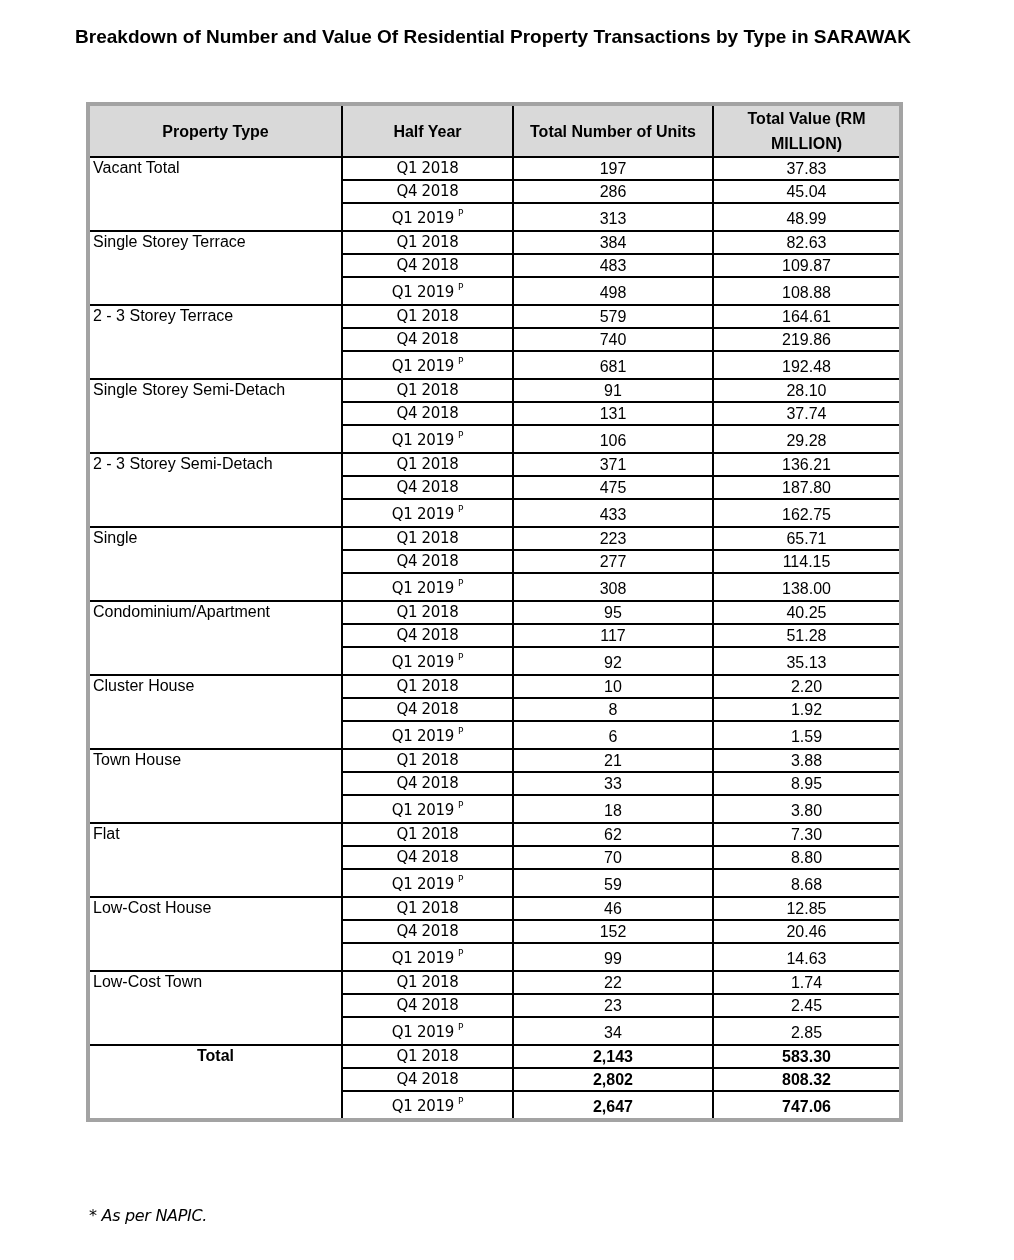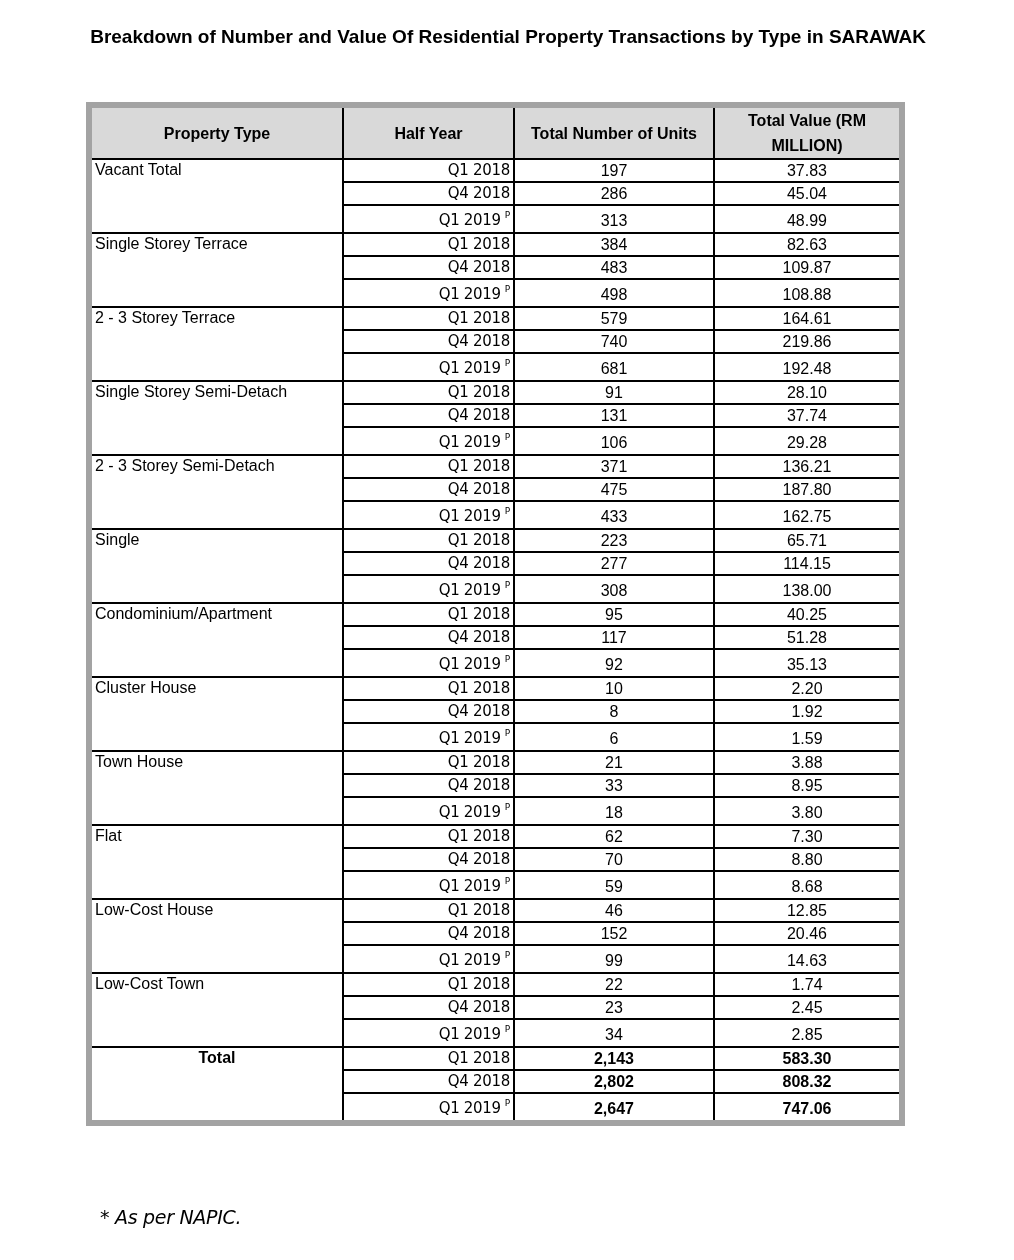--- a/index.html
+++ b/index.html
@@ -6,7 +6,7 @@
     body { width: 1014px; height: 1260px; position: relative; overflow: hidden; font-family: "Liberation Sans", sans-serif; color: #000; }
     .title {
       position: absolute; left: 60px; top: 24px; width: 866px;
-      text-align: right; font-weight: bold; font-size: 19px; line-height: 25px;
+      text-align: center; font-weight: bold; font-size: 19px; line-height: 25px;
       font-family: "Liberation Sans", sans-serif;
     }
     table.grid {

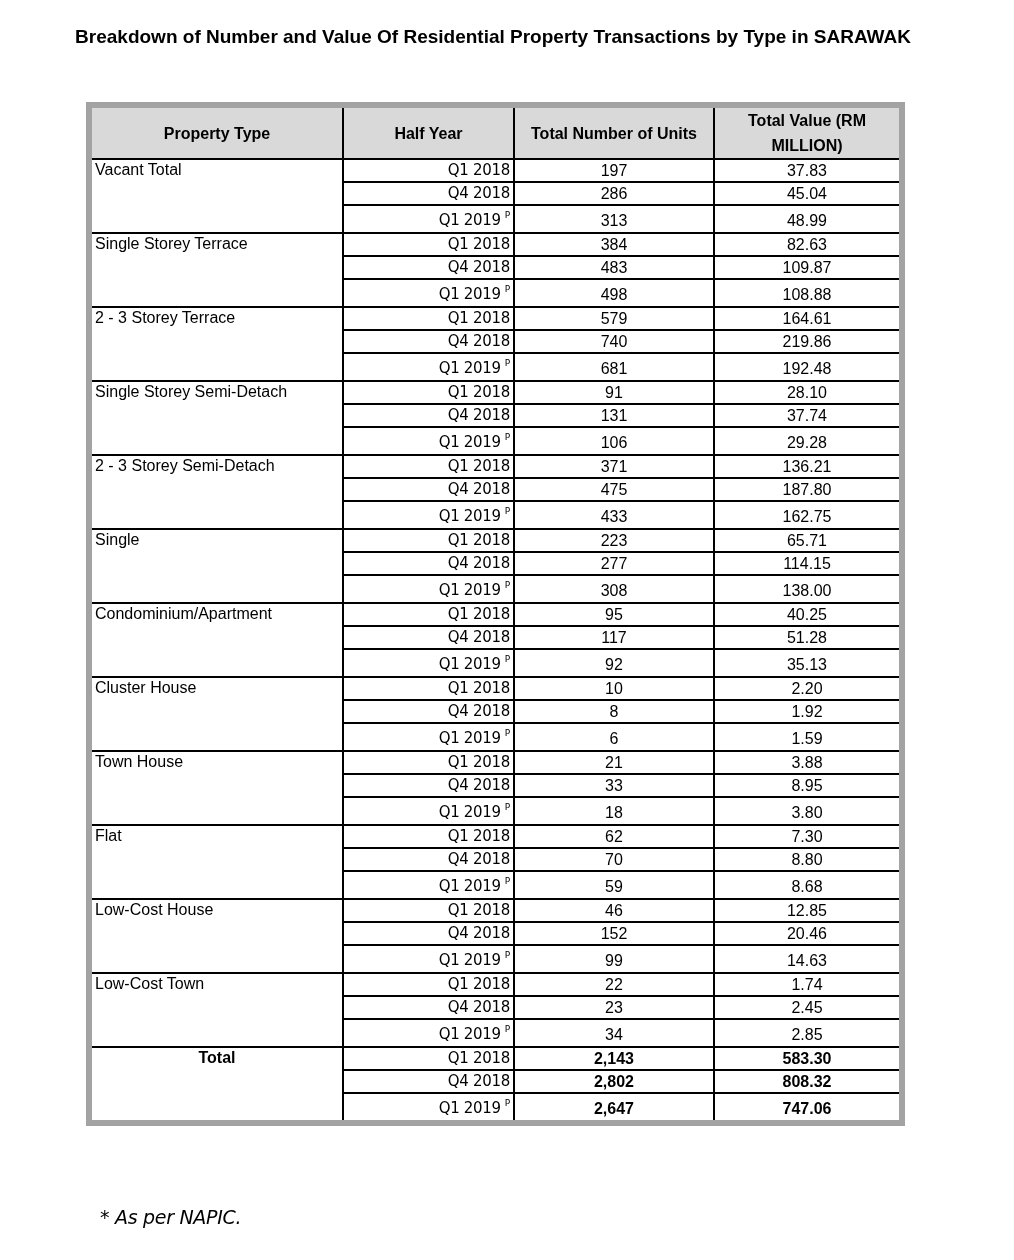--- a/index.html
+++ b/index.html
@@ -11,7 +11,7 @@
     }
     table.grid {
       position: absolute; left: 86px; top: 102px;
-      border-collapse: collapse; border: 6px solid #a3a3a3;
+      border-collapse: collapse; border: 4px solid #a3a3a3;
       table-layout: fixed;
     }
     table.grid col.c1 { width: 254px; }

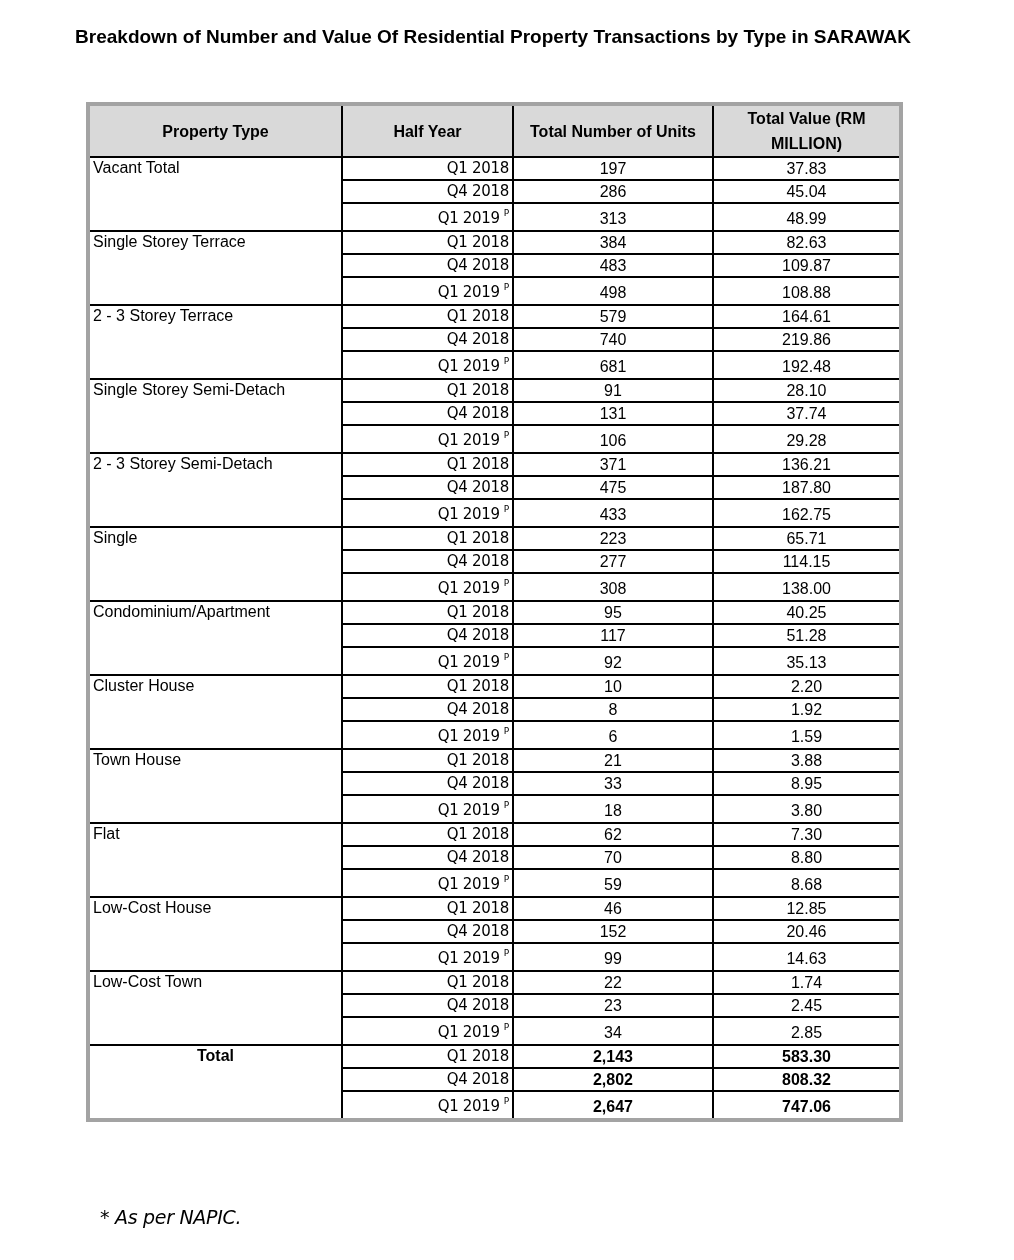--- a/index.html
+++ b/index.html
@@ -36,7 +36,7 @@
       font-family: "Liberation Sans", sans-serif; padding: 0 3px !important;
       line-height: 20px !important;
     }
-    td.q { font-family: "DejaVu Sans", sans-serif; font-size: 15px !important; text-align: right; letter-spacing: -0.3px; }
+    td.q { font-family: "DejaVu Sans", sans-serif; font-size: 15px !important; text-align: center; letter-spacing: -0.3px; }
     td.q sup { font-size: 9px; margin-left: 4px; vertical-align: 7px; line-height: 0; }
     td.n, td.v { text-align: center; font-family: "Liberation Sans", sans-serif; }
     tr.total td.n, tr.total td.v, td.type.total-label { font-weight: bold; text-align: center; }

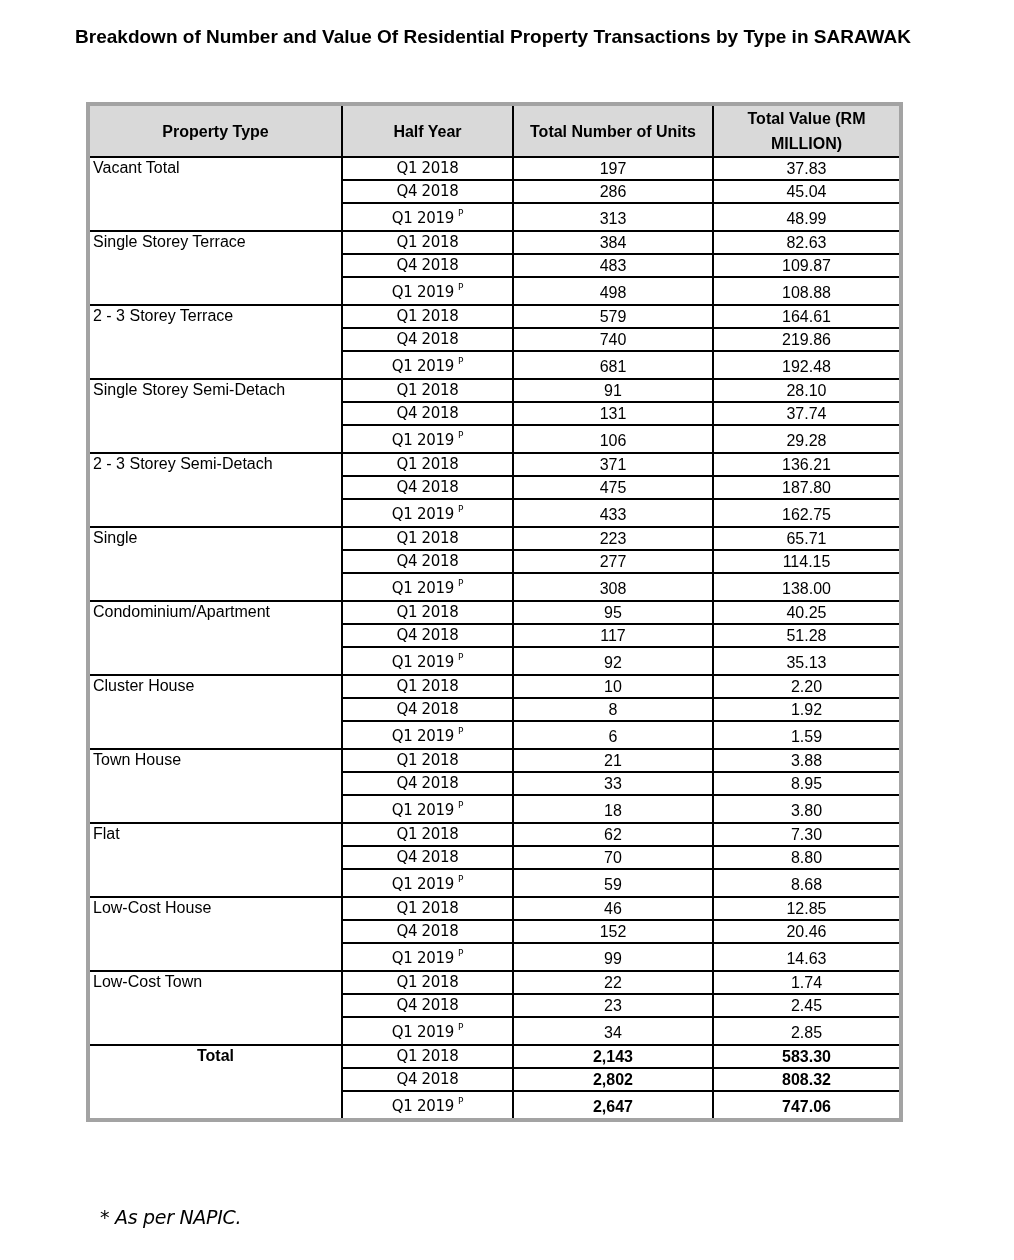--- a/index.html
+++ b/index.html
@@ -41,8 +41,8 @@
     td.n, td.v { text-align: center; font-family: "Liberation Sans", sans-serif; }
     tr.total td.n, tr.total td.v, td.type.total-label { font-weight: bold; text-align: center; }
     .footnote {
-      position: absolute; left: 100px; top: 1206px; font-style: italic;
-      font-size: 19px; font-family: "DejaVu Sans", sans-serif; letter-spacing: -0.3px;
+      position: absolute; left: 89px; top: 1206px; font-style: italic;
+      font-size: 16px; font-family: "DejaVu Sans", sans-serif; letter-spacing: -0.3px;
     }
   </style>
 </head>

